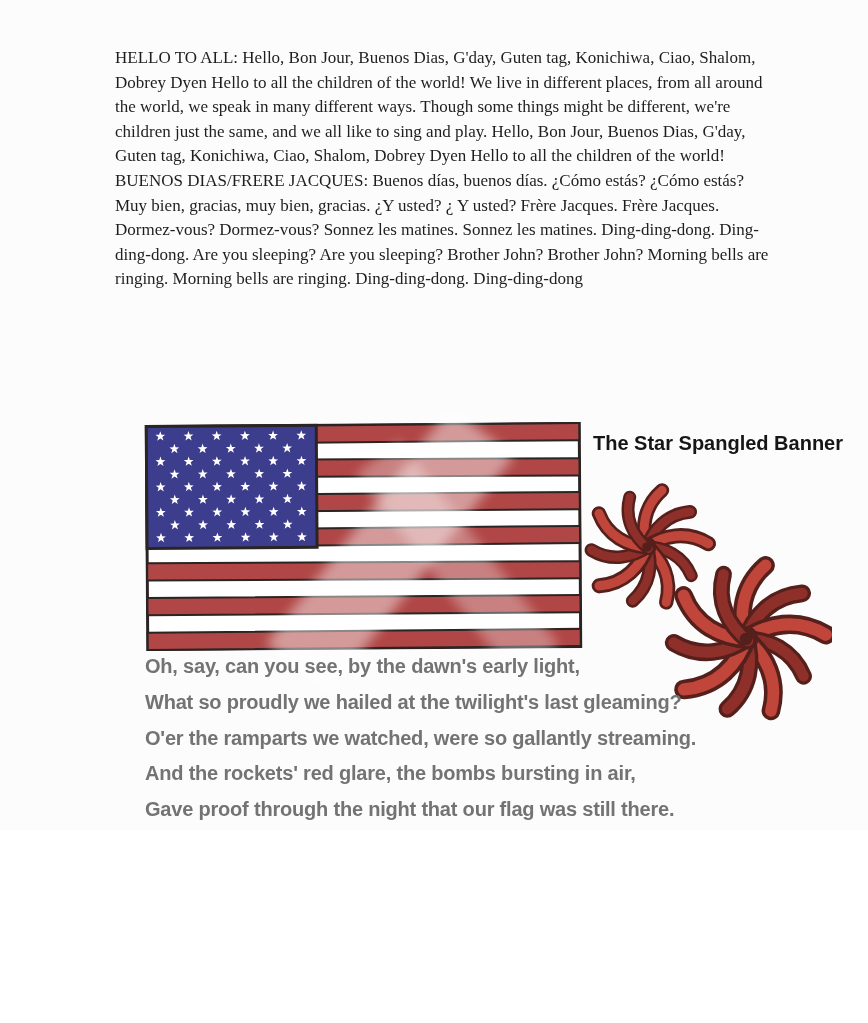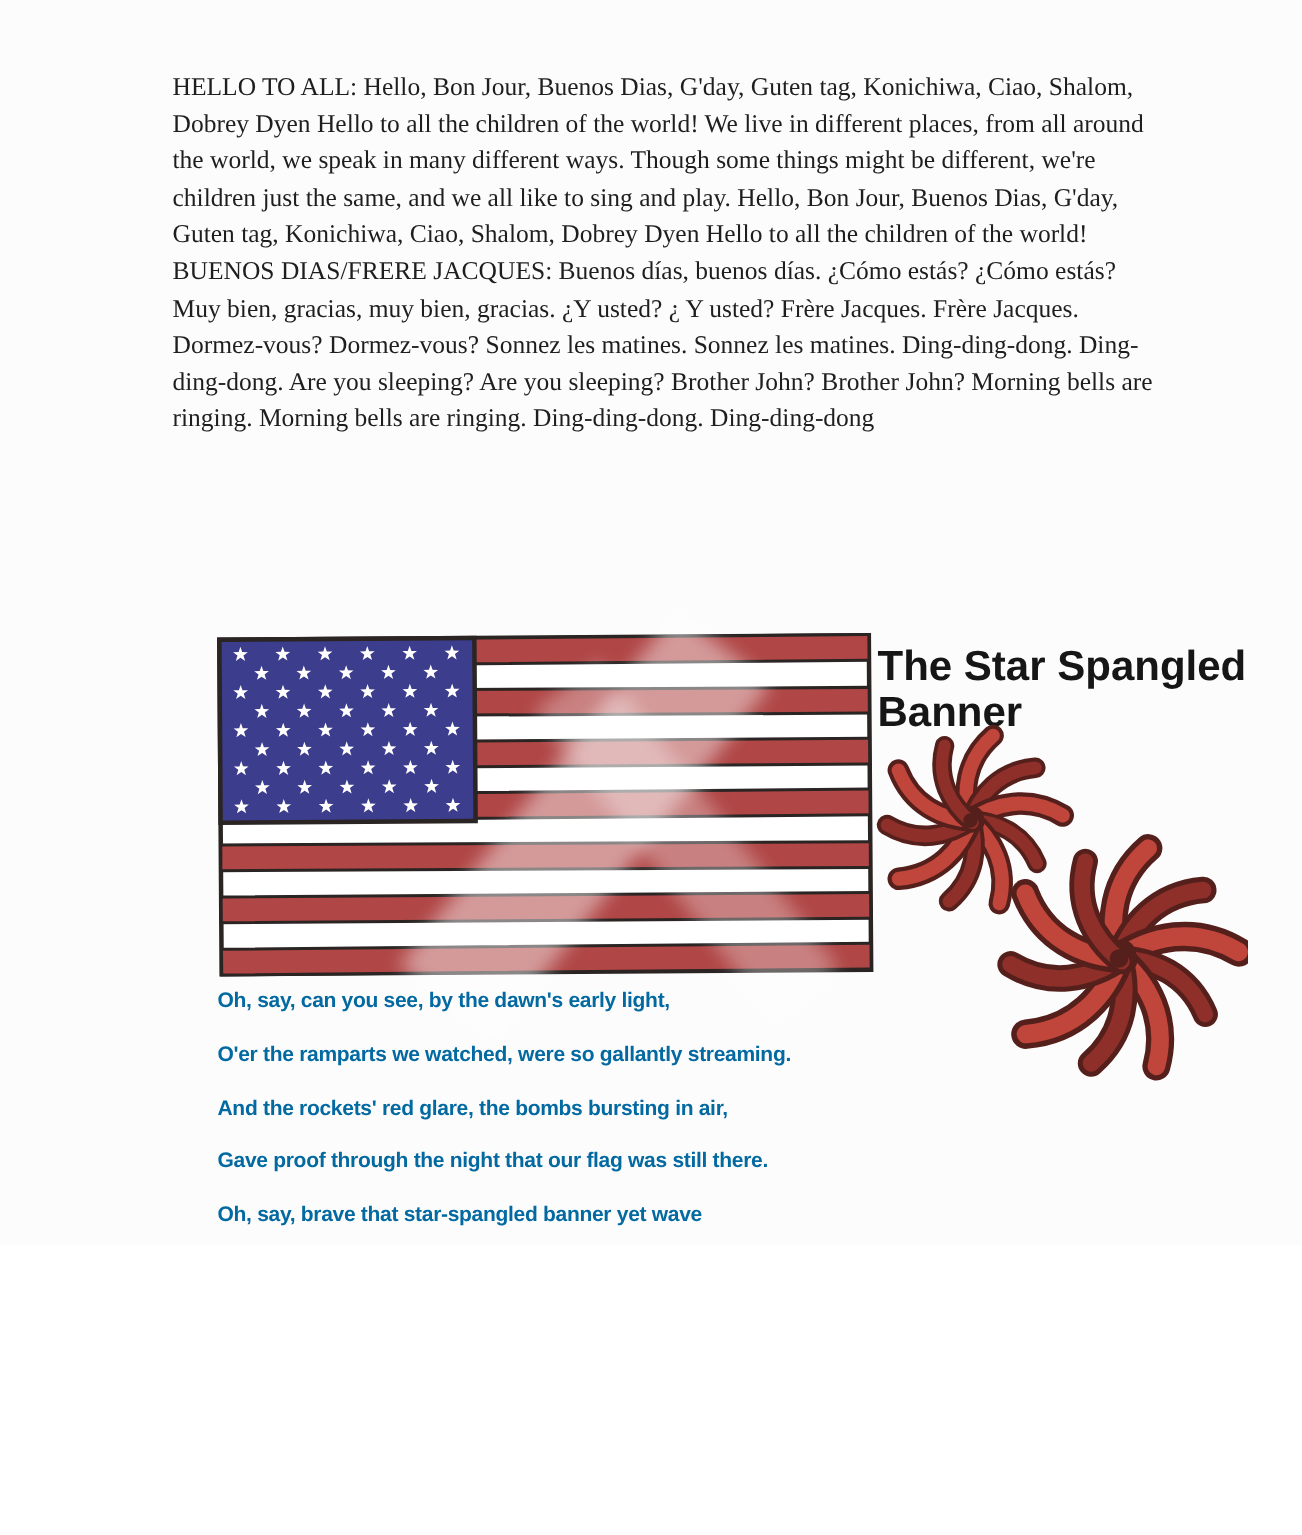--- a/index.html
+++ b/index.html
@@ -33,8 +33,8 @@
   .ssb-title{
     position:absolute;left:585px;top:428px;width:266px;
     font-family:"Liberation Sans", sans-serif;
-    font-weight:bold;font-size:28px;line-height:31px;
-    color:#161616;text-align:left;letter-spacing:0px;
+    font-weight:bold;font-size:20px;line-height:31px;
+    color:#161616;text-align:center;letter-spacing:0px;
   }
   
   .fw{position:absolute;pointer-events:none;}

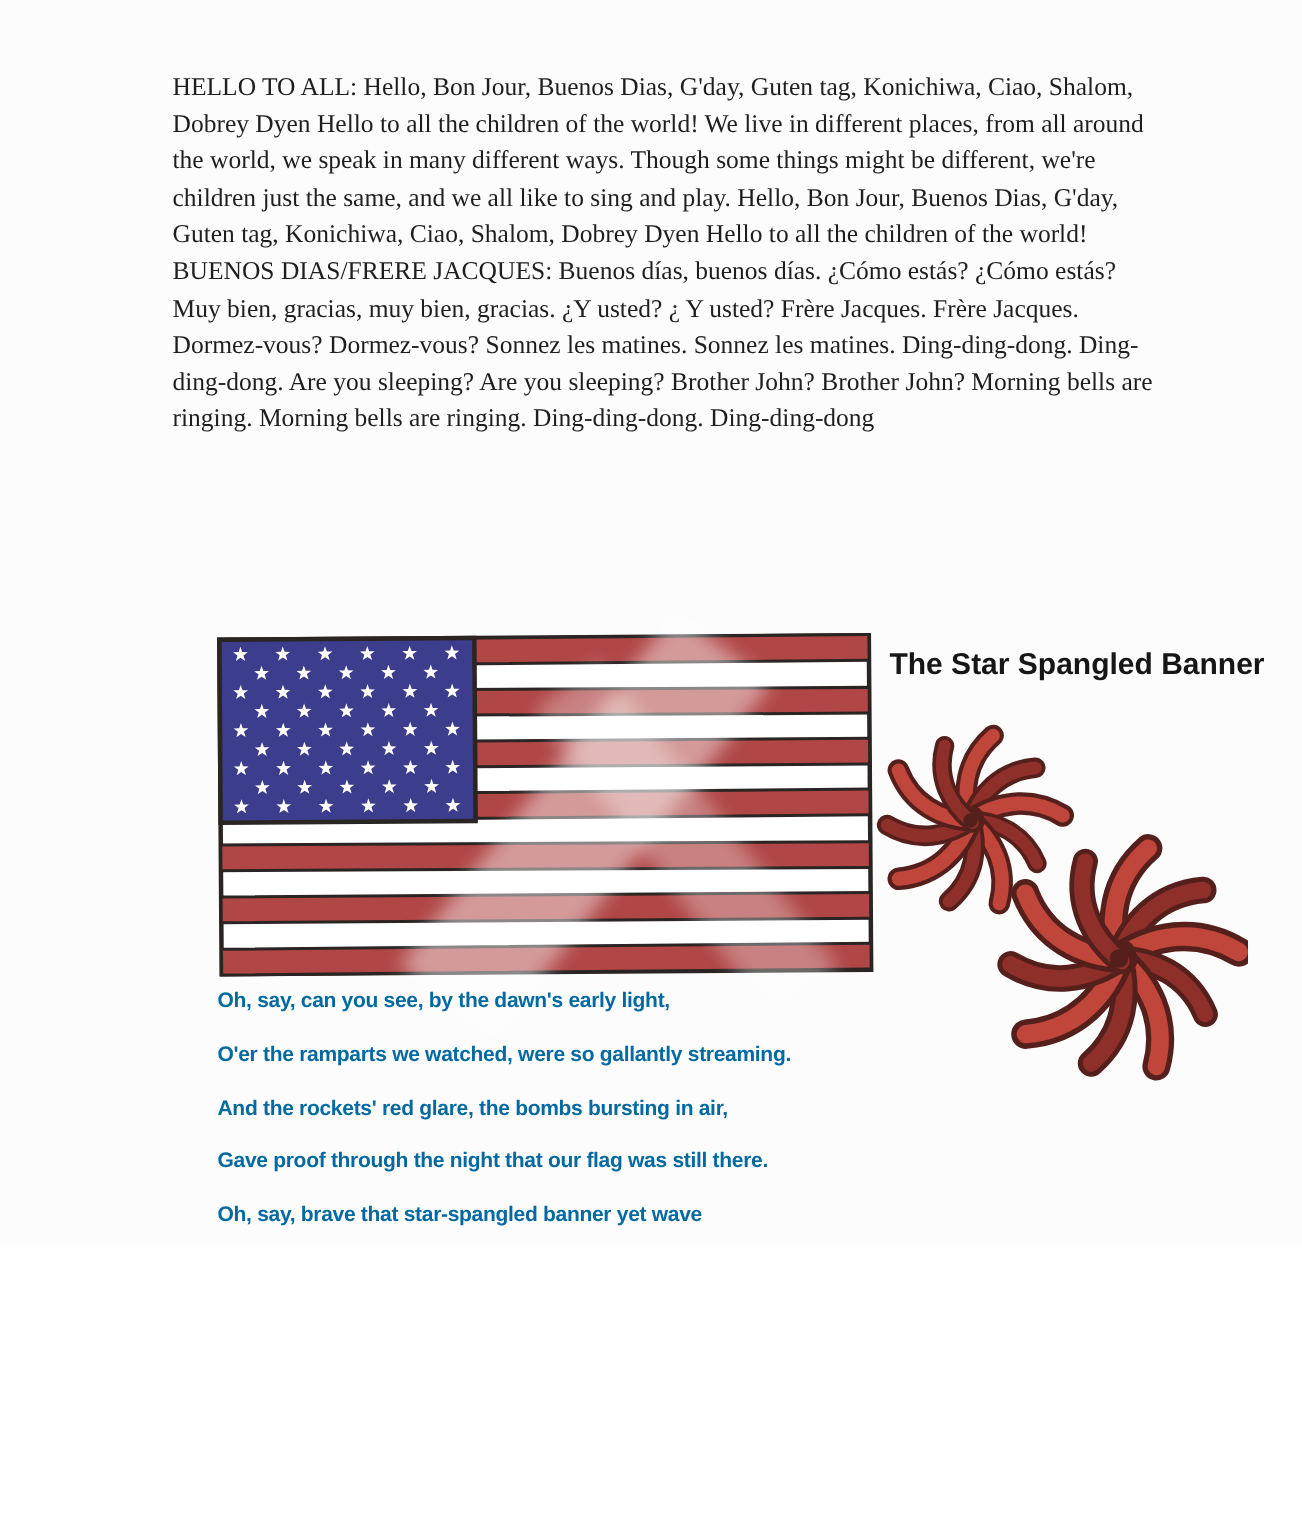--- a/index.html
+++ b/index.html
@@ -45,8 +45,8 @@
   .lyrics{
     position:absolute;left:145px;top:649px;width:700px;
     font-family:"Liberation Sans", sans-serif;
-    font-weight:bold;font-size:14px;line-height:35.8px;
-    color:#0369a1;letter-spacing:-0.2px;
+    font-weight:bold;font-size:20px;line-height:35.8px;
+    color:#737373;letter-spacing:-0.2px;
   }
   .lyrics div{white-space:nowrap;}
   

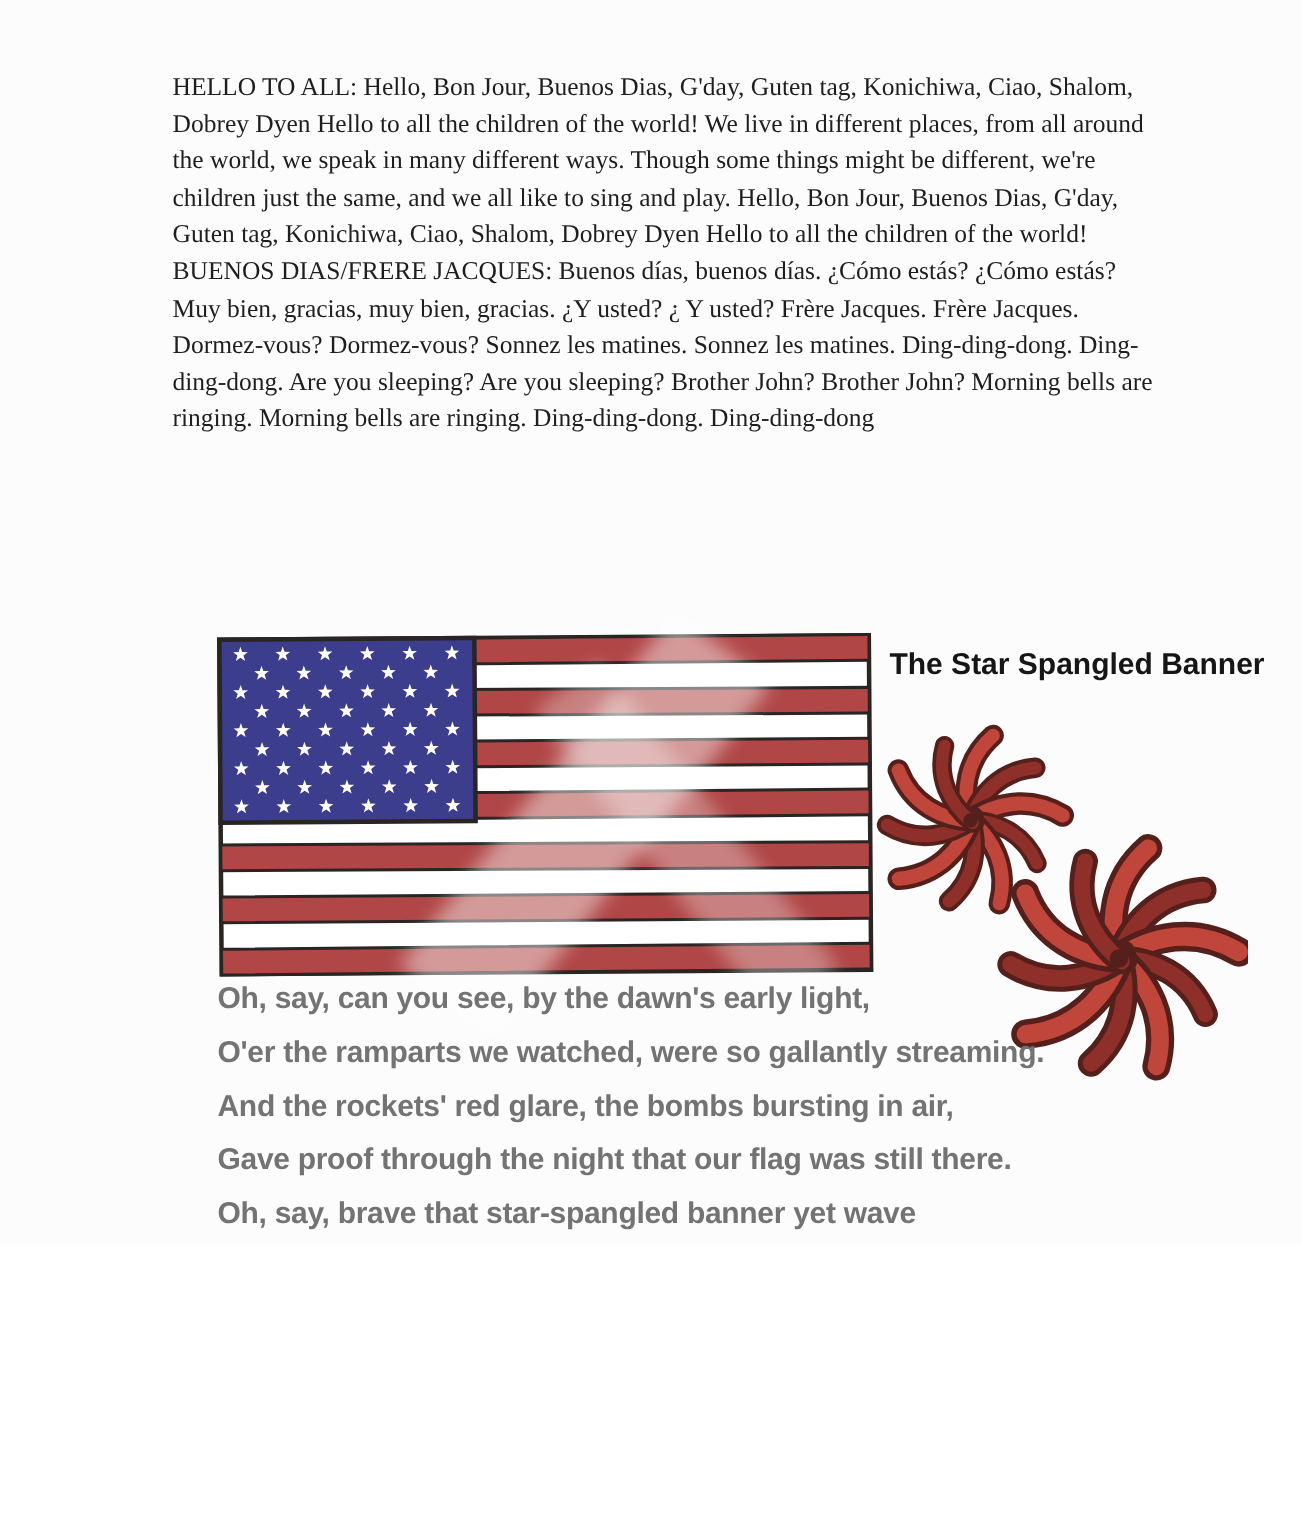--- a/index.html
+++ b/index.html
@@ -232,6 +232,7 @@
 
   <div class="lyrics">
     <div>Oh, say, can you see, by the dawn's early light,</div>
+    <div>What so proudly we hailed at the twilight's last gleaming?</div>
     <div>O'er the ramparts we watched, were so gallantly streaming.</div>
     <div>And the rockets' red glare, the bombs bursting in air,</div>
     <div>Gave proof through the night that our flag was still there.</div>

